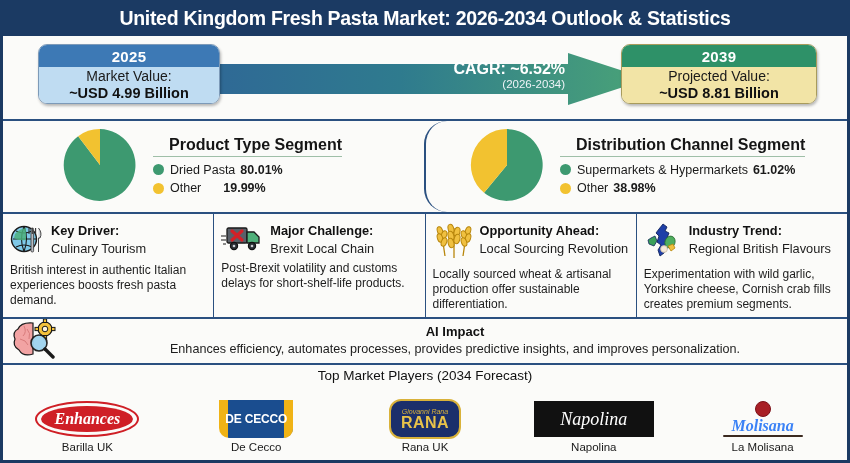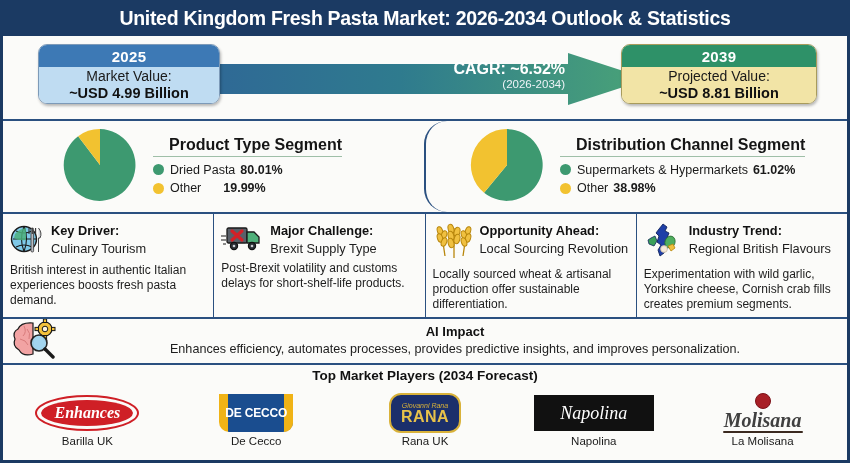--- a/index.html
+++ b/index.html
@@ -388,7 +388,7 @@
         </span>
         <span class="feat-titles">
           <span class="feat-title-a">Major Challenge:</span><br>
-          <span class="feat-title-b">Brexit Supply Type</span>
+          <span class="feat-title-b">Brexit Local Chain</span>
         </span>
       </div>
       <div class="feat-desc">Post-Brexit volatility and customs delays for short-shelf-life products.</div>

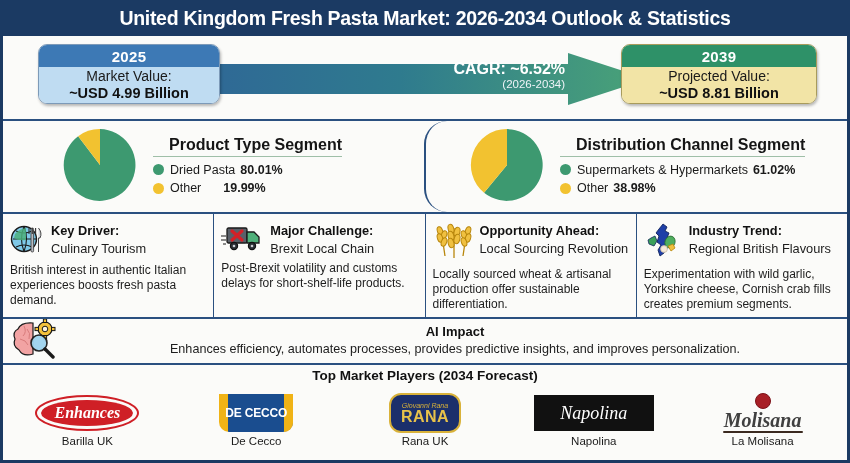--- a/index.html
+++ b/index.html
@@ -173,8 +173,8 @@
     padding-top: 3px;
   }
   .players-title {
-    font-size: 13.5px; font-weight: bold; color: #111111;
-    margin-bottom: 10px;
+    font-size: 13.5px; font-weight: normal; color: #111111;
+    margin-bottom: 16px;
   }
   .players-row {
     width: 100%;

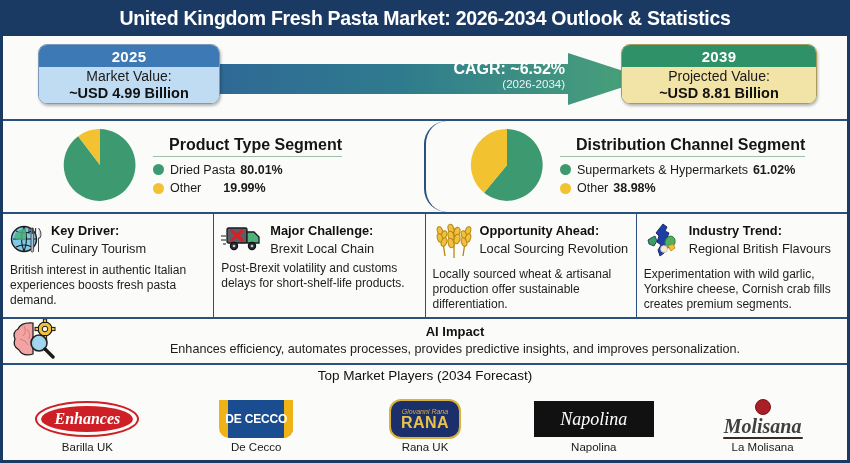--- a/index.html
+++ b/index.html
@@ -247,7 +247,7 @@
     margin-bottom:1px;
   }
   .lg-molisana-t {
-    color:#404040; font-size:20px; font-style:italic; font-weight:bold;
+    color:#3b82f6; font-size:16px; font-style:italic; font-weight:bold;
     font-family:"Liberation Serif", serif; line-height:1;
   }
   .lg-molisana-u { width:80px; height:2px; background:#3b2a20; margin-top:1px; border-radius:2px; }

